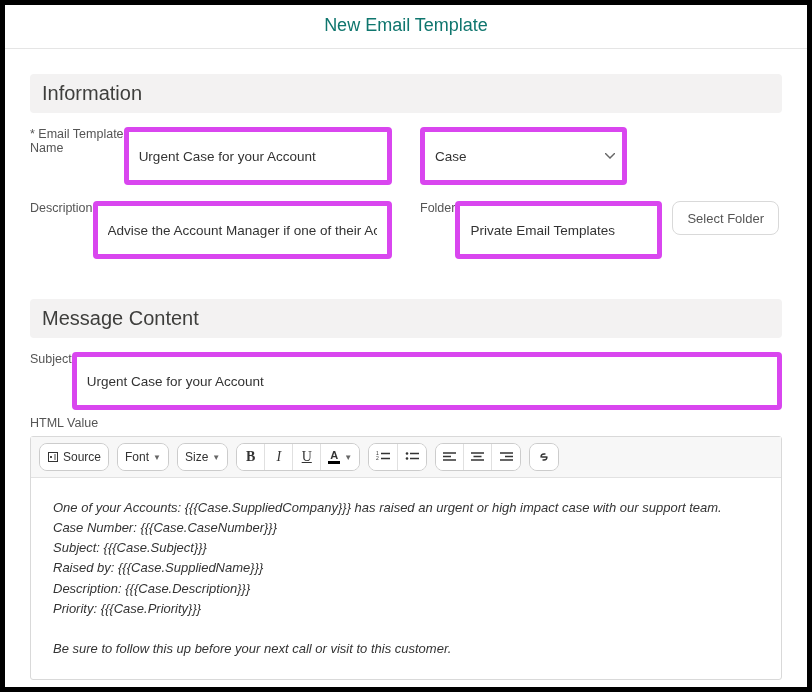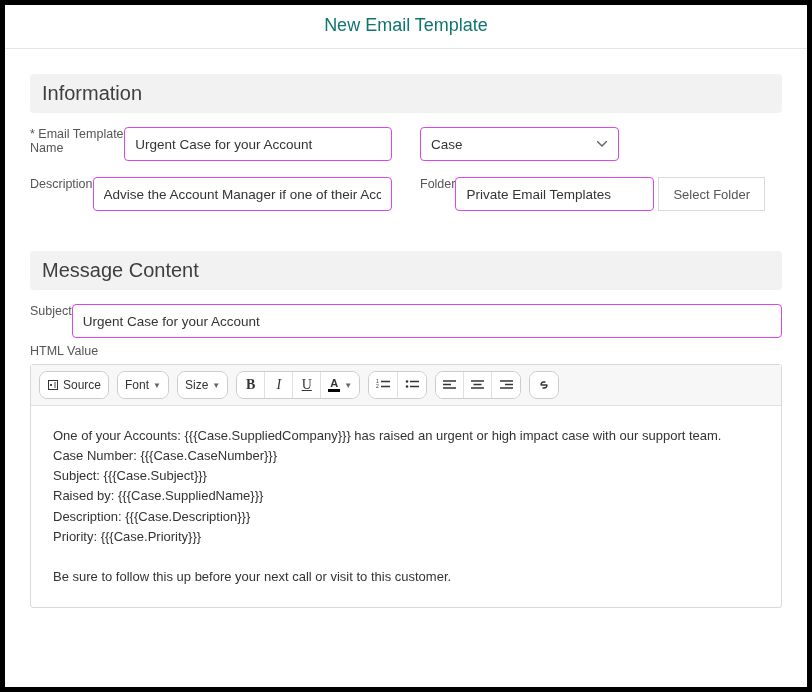--- a/index.html
+++ b/index.html
@@ -56,9 +56,9 @@
     margin-bottom: 6px;
   }
   .input {
-    border: 1px solid #d946ef;
+    border: 5px solid #d946ef;
     border-radius: 4px;
-    padding: 8px 10px;
+    padding: 24px 10px;
     font-size: 13.5px;
     color: #333;
     background: #fff;

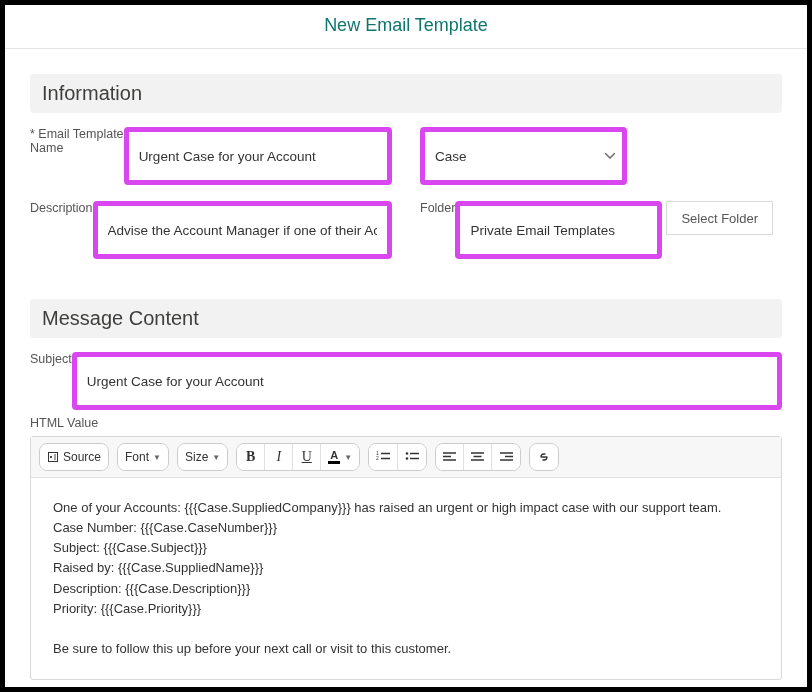--- a/index.html
+++ b/index.html
@@ -85,13 +85,14 @@
   .btn {
     border: 1px solid #d9d9d9;
     background: #fff;
-    border-radius: 0;
+    border-radius: 8px;
     padding: 0 14px;
     height: 34px;
     font-size: 13px;
     color: #555;
     cursor: pointer;
     font-family: inherit;
+    margin-left: 6px;
   }
   .section-gap { height: 24px; }
   .editor-box {

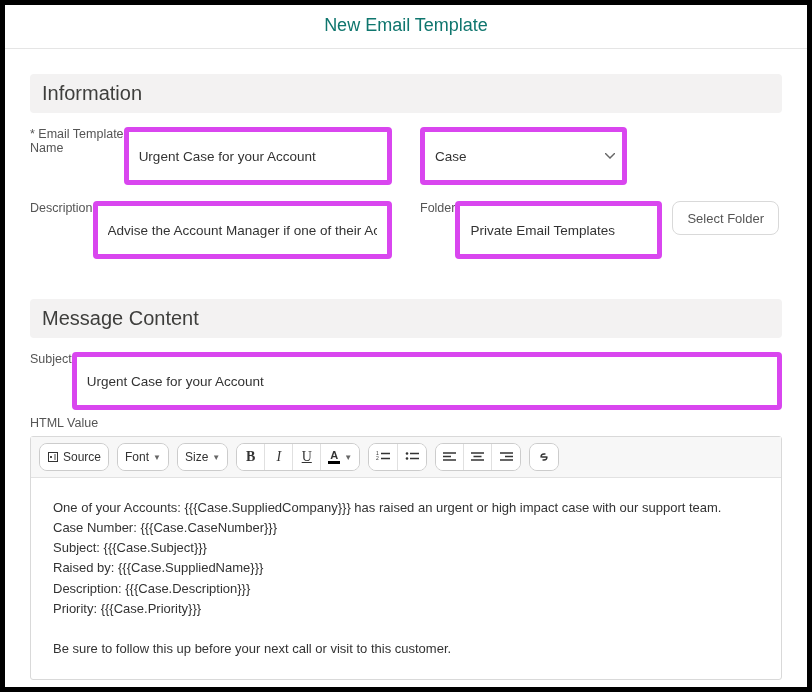--- a/index.html
+++ b/index.html
@@ -146,7 +146,7 @@
     line-height: 1.55;
     font-family: Arial, sans-serif;
   }
-  .editor-content p { margin: 0; }
+  .editor-content p { margin: 0; font-style: italic; }
   .editor-content .gap { height: 20px; }
   svg { display: block; }
 </style>

